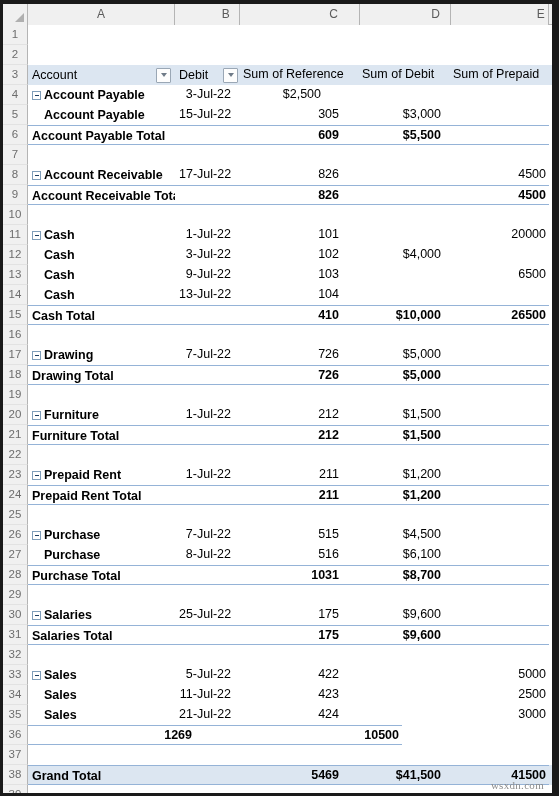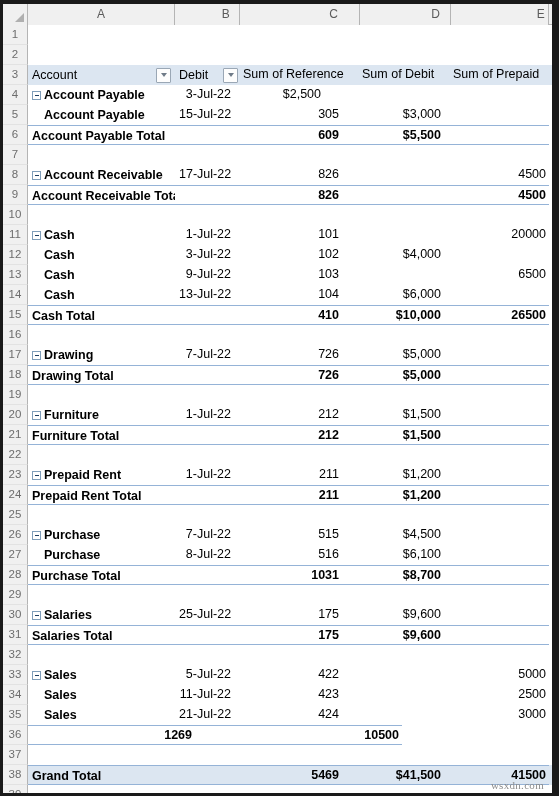--- a/index.html
+++ b/index.html
@@ -407,7 +407,6 @@
           </div>
           <div class="cell c-b">13-Jul-22</div>
           <div class="cell c-c">104</div>
-          <div class="cell c-d">$6,000</div>
           <div class="cell c-e"></div>
         </div>
       </div>

